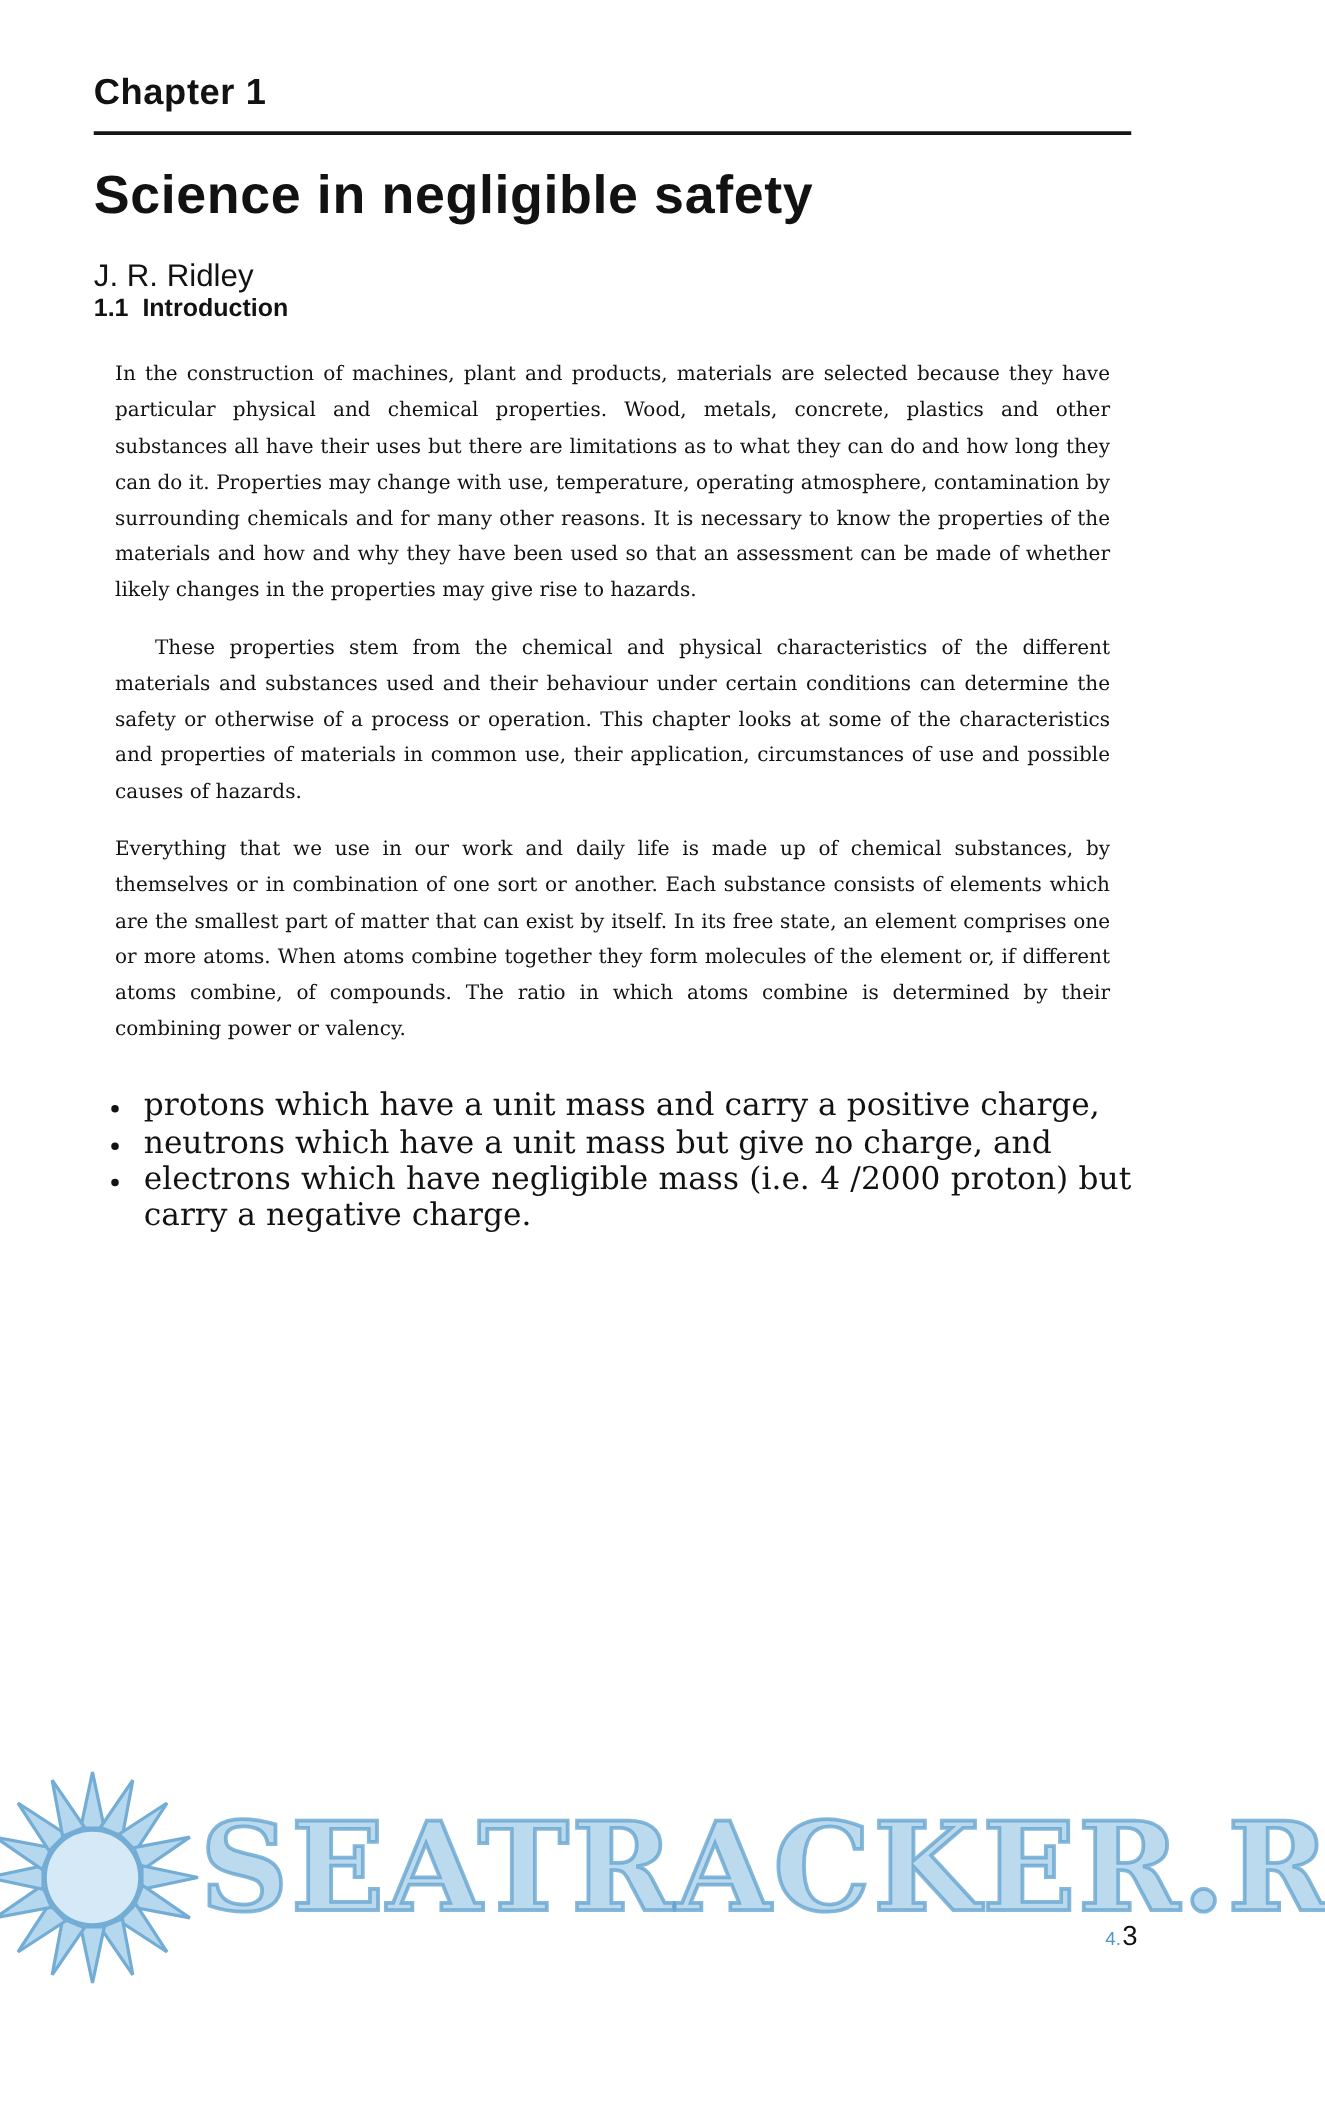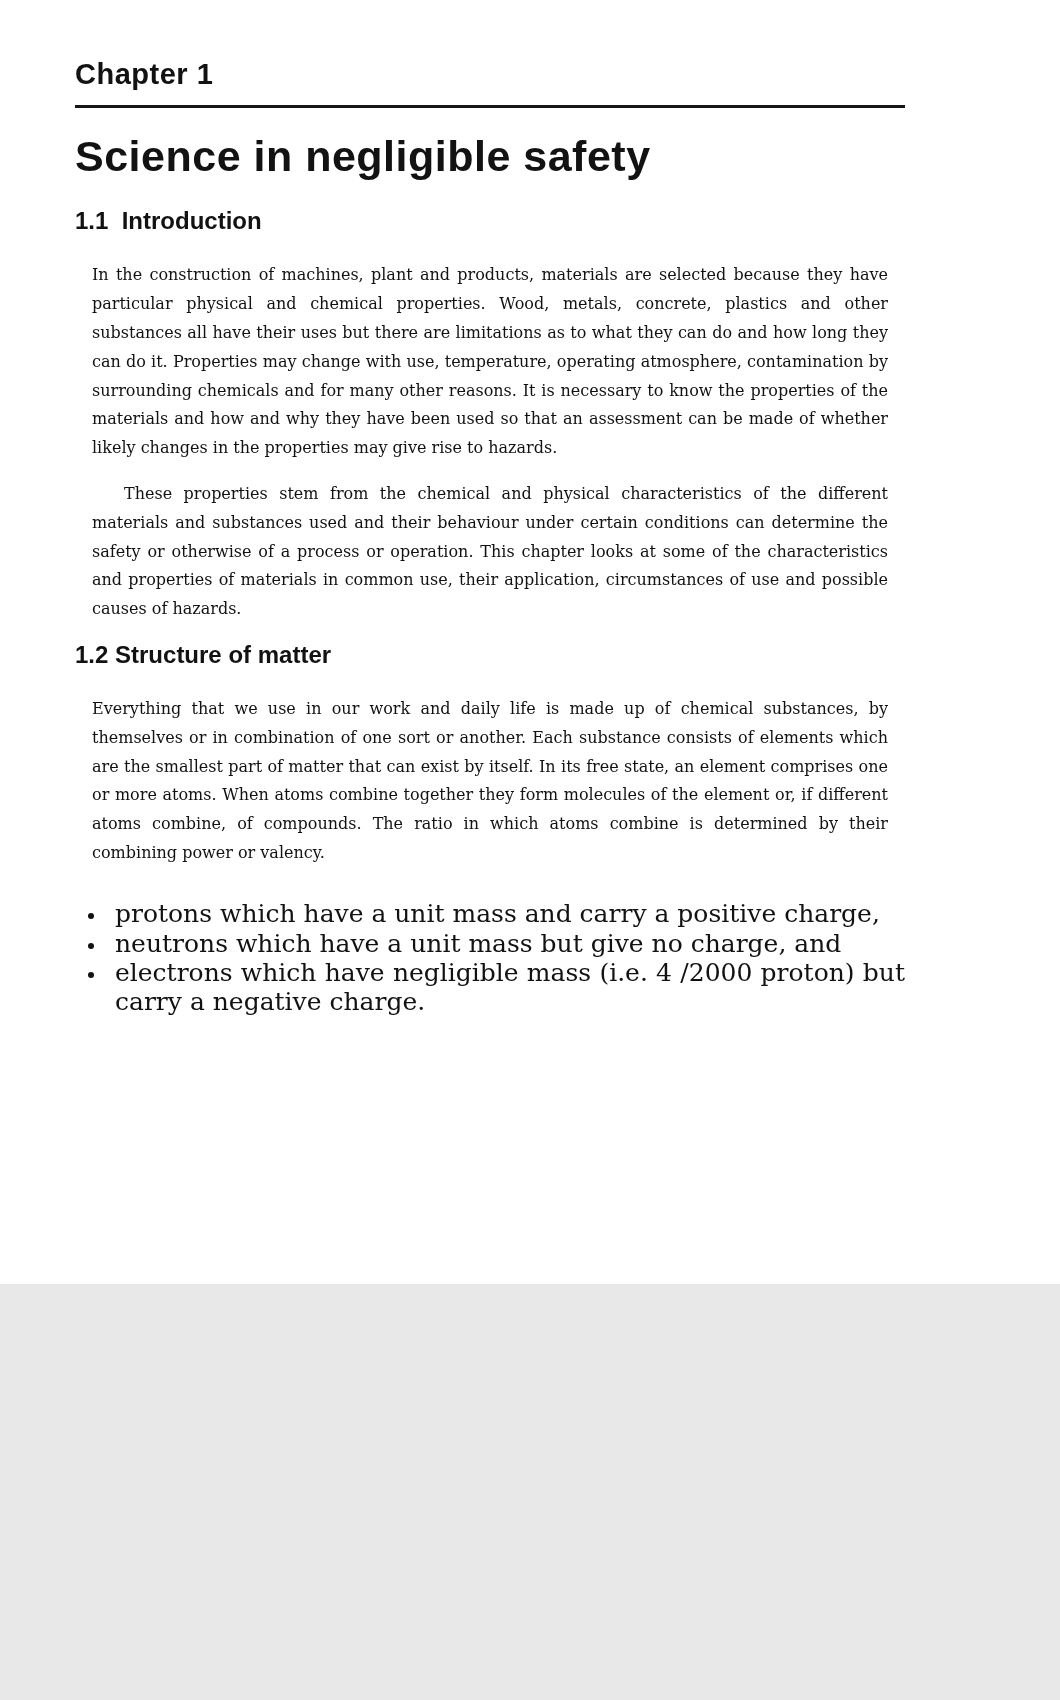--- a/index.html
+++ b/index.html
@@ -5,7 +5,7 @@
   html,body { margin:0; padding:0; background:#e8e8e8; }
   .page {
     position:relative;
-    width:1060px; height:1284px;
+    width:1060px; height:1700px;
     margin:0 auto;
     background:#ffffff;
     box-sizing:border-box;

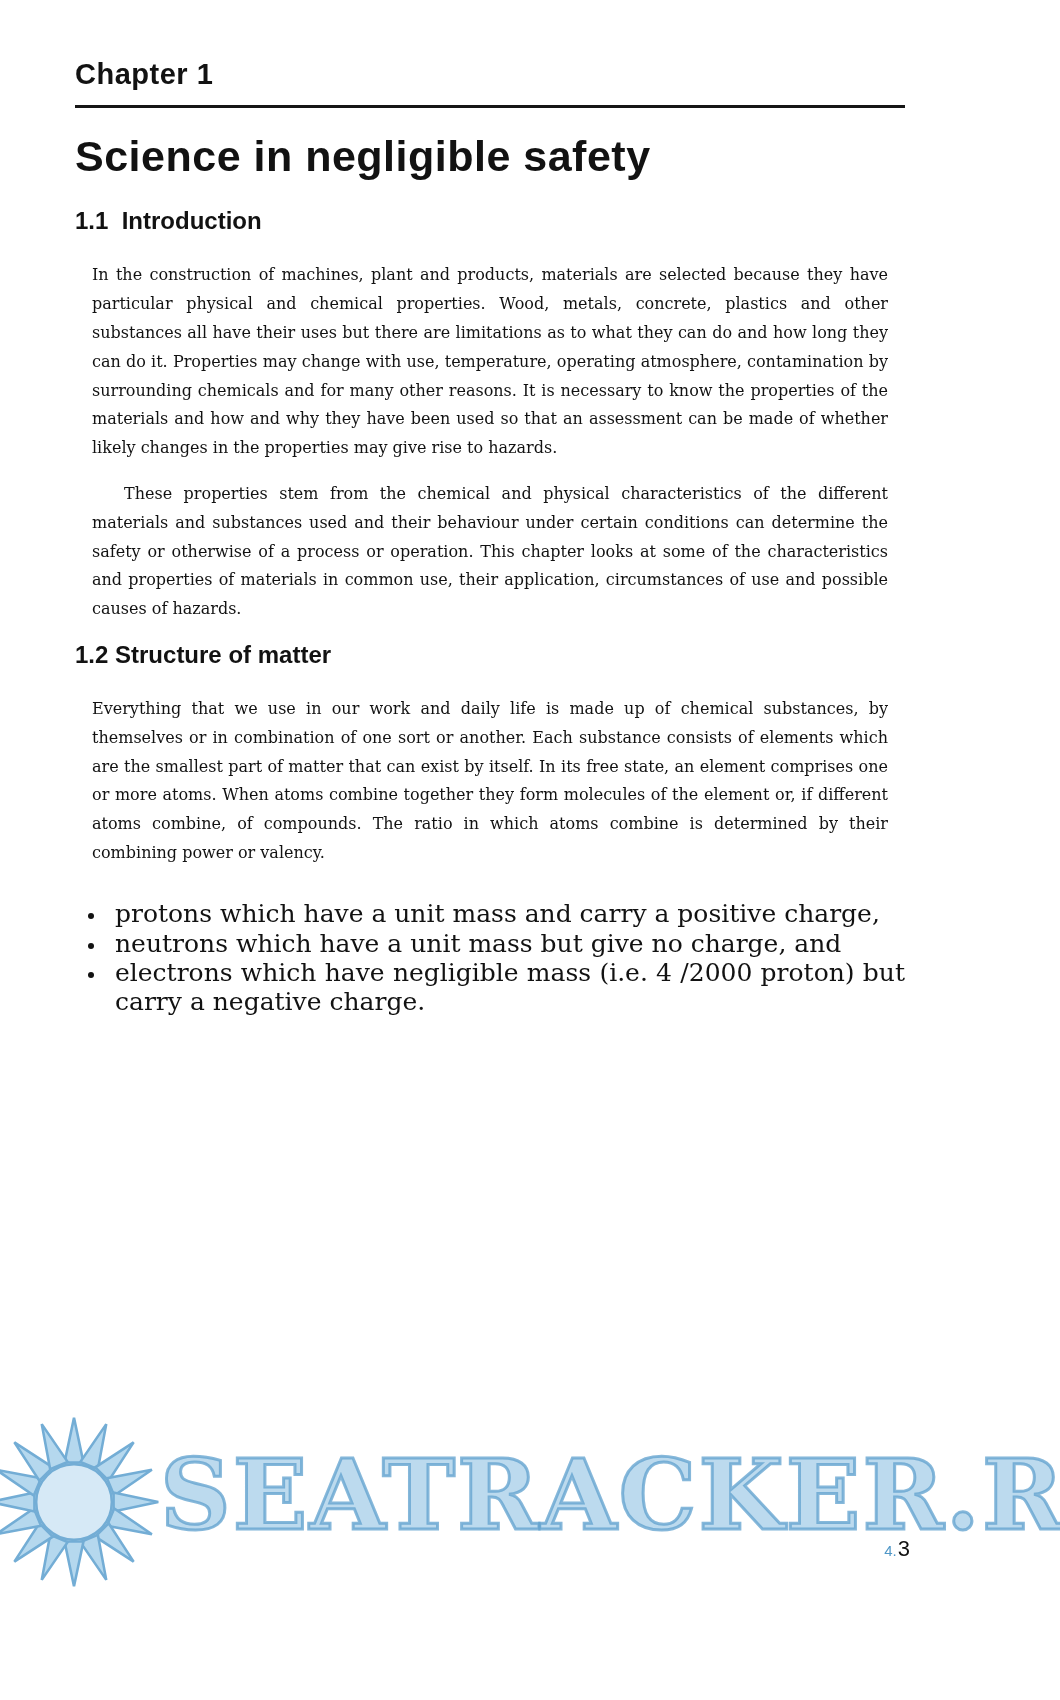--- a/index.html
+++ b/index.html
@@ -91,6 +91,7 @@
   <div class="chapter-label">Chapter 1</div>
   <hr class="head-rule">
   <h1 class="book-title">Science in negligible safety</h1>
+  <div class="author">J. R. Ridley</div>
 
   <section>
     <h2 class="sec sec-1">1.1  Introduction</h2>

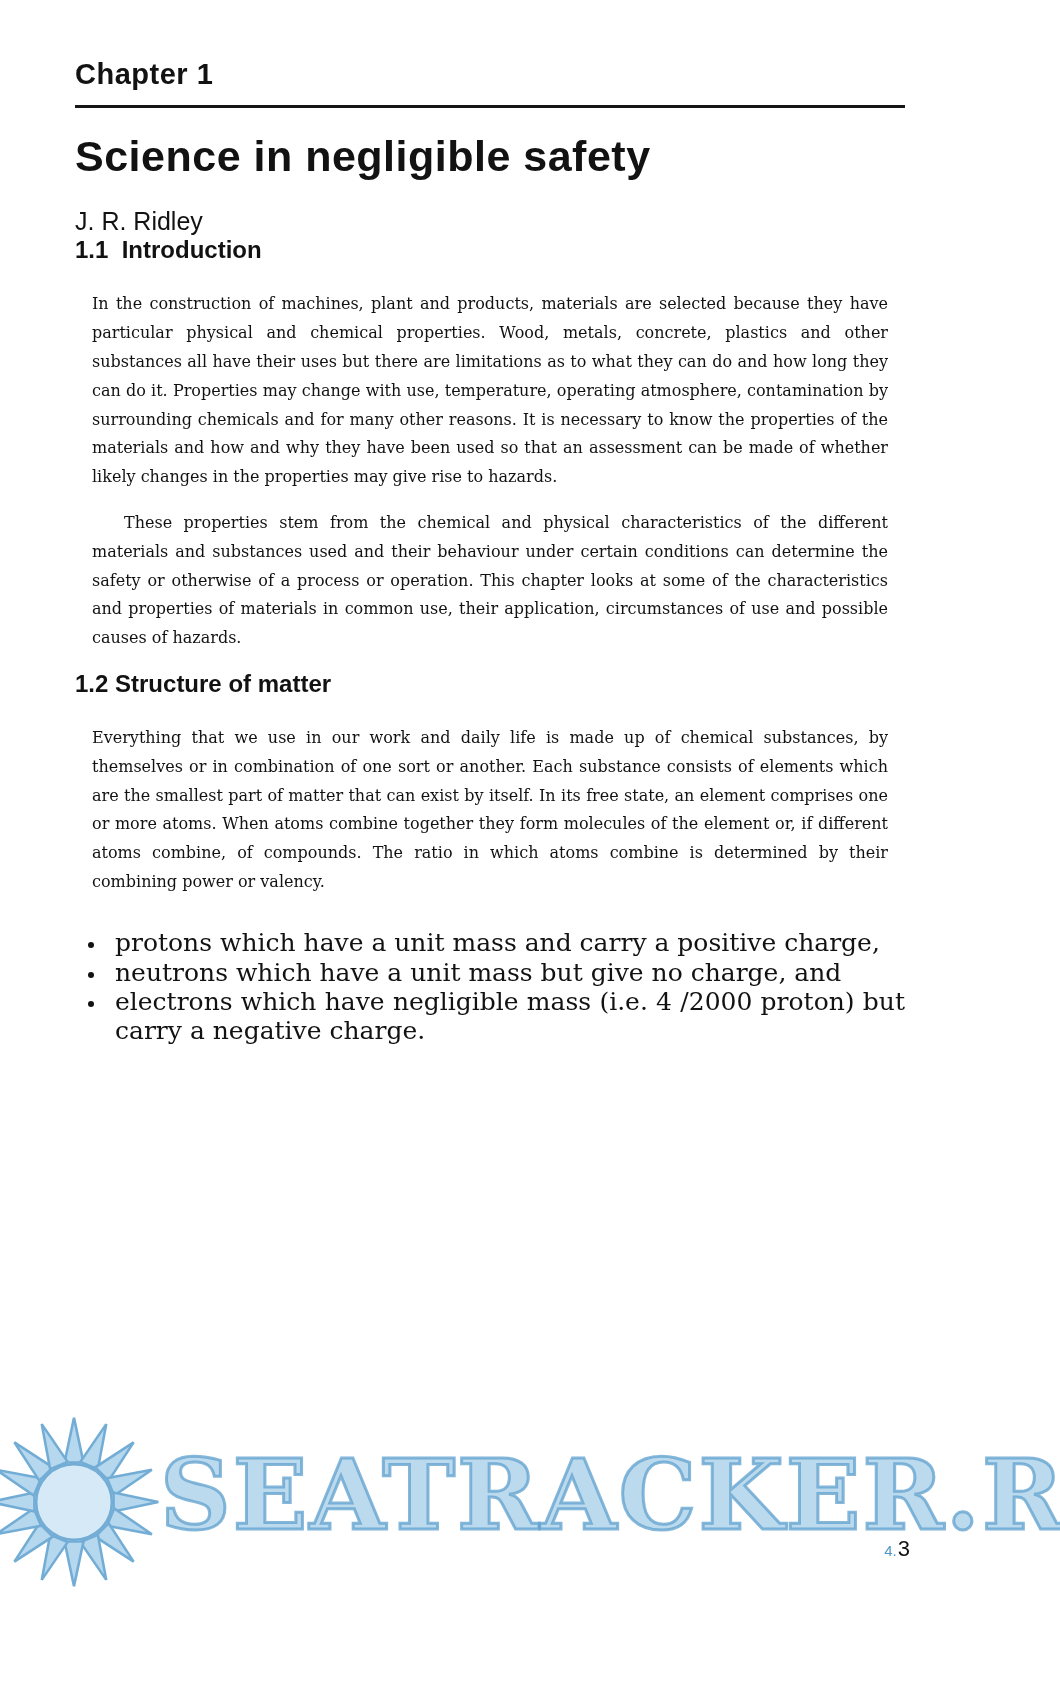--- a/index.html
+++ b/index.html
@@ -35,7 +35,7 @@
   }
   h2.sec {
     font-family:"Liberation Sans", sans-serif;
-    font-size:24px; font-weight:700;
+    font-size:20px; font-weight:700;
     margin:0 0 26px 0;
     white-space:pre-wrap;
   }

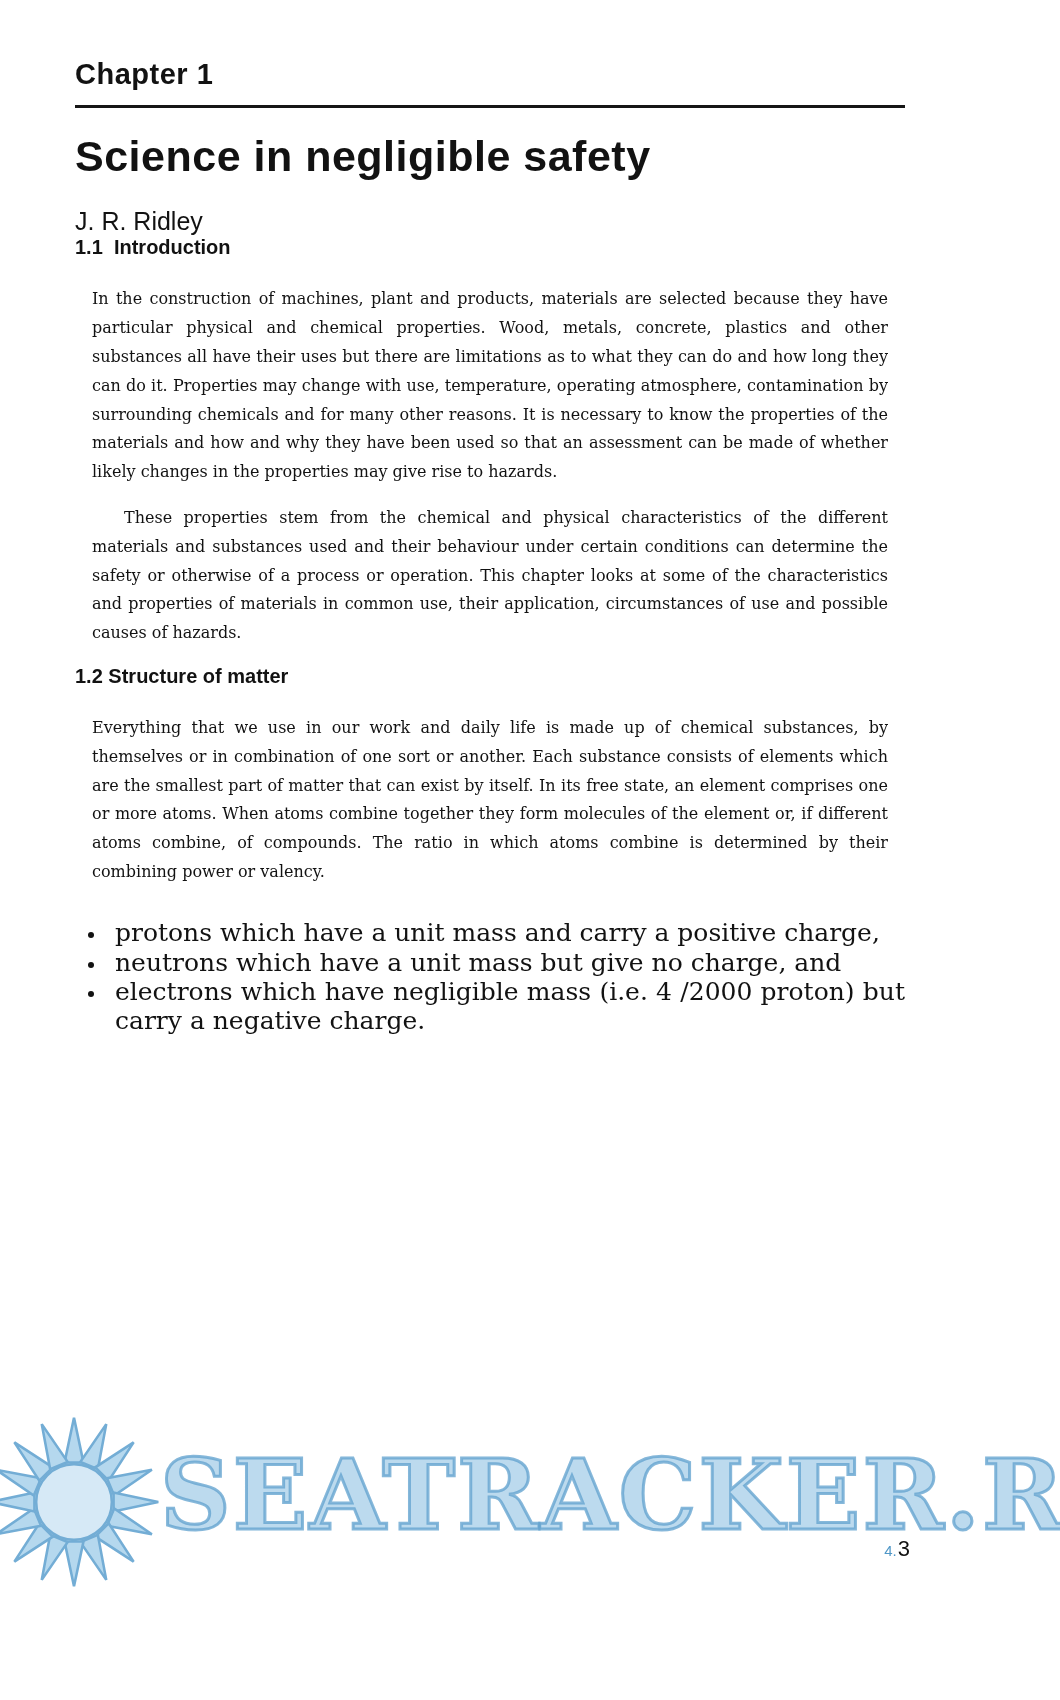--- a/index.html
+++ b/index.html
@@ -100,7 +100,6 @@
   </section>
 
   <section>
-    <h2 class="sec sec-2">1.2 Structure of matter</h2>
     <p class="body">Everything that we use in our work and daily life is made up of chemical substances, by themselves or in combination of one sort or another. Each substance consists of elements which are the smallest part of matter that can exist by itself. In its free state, an element comprises one or more atoms. When atoms combine together they form molecules of the element or, if different atoms combine, of compounds. The ratio in which atoms combine is determined by their combining power or valency.</p>
     <ul class="bullets">
       <li>protons which have a unit mass and carry a positive charge,</li>

